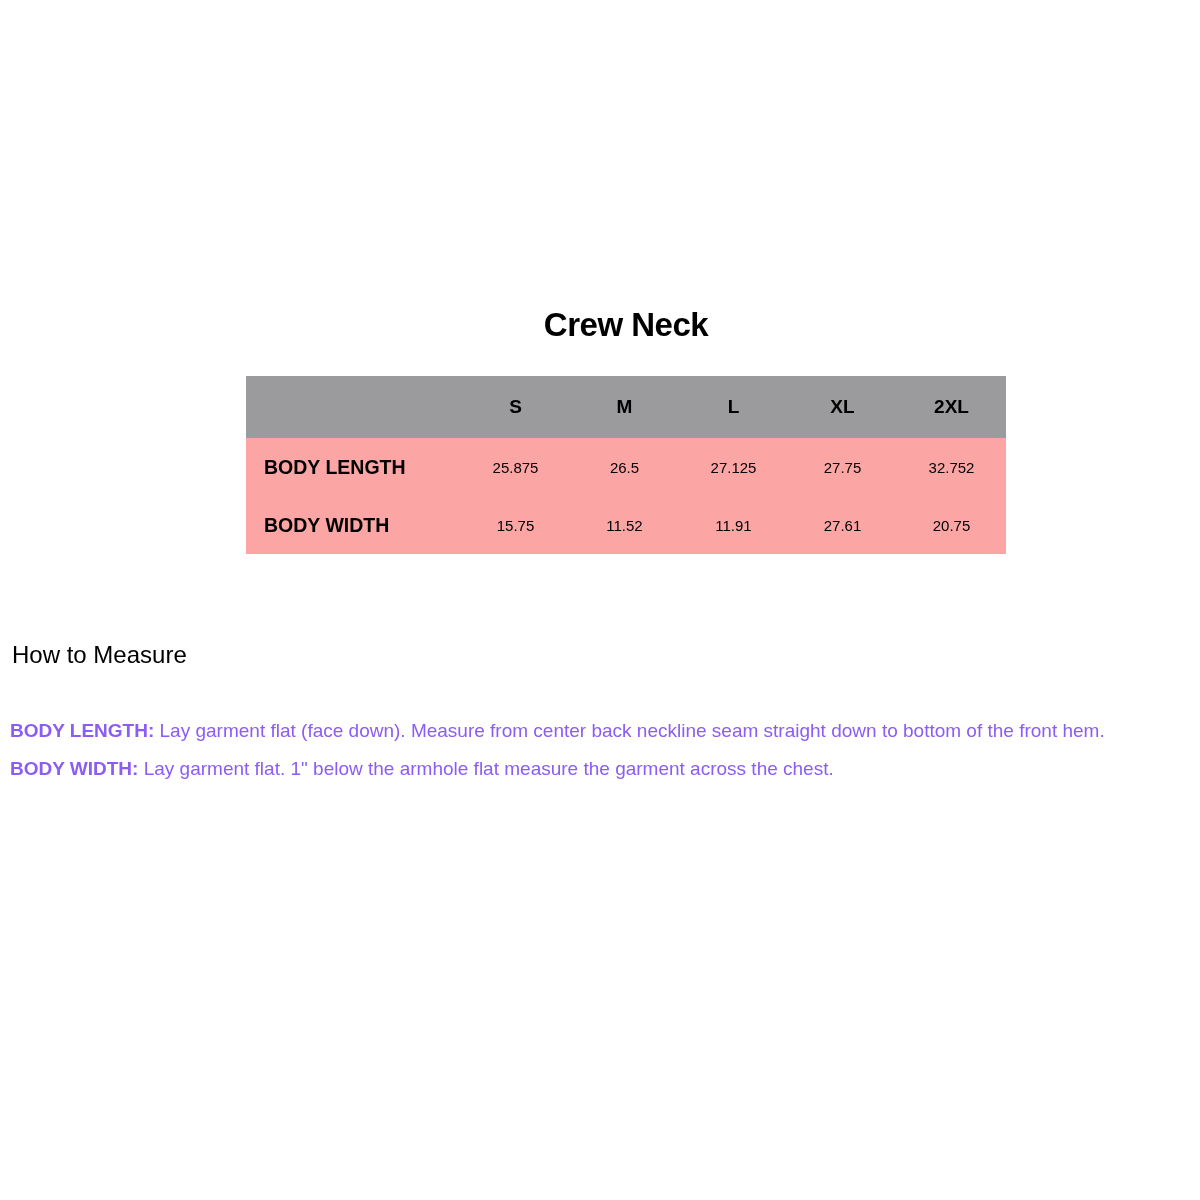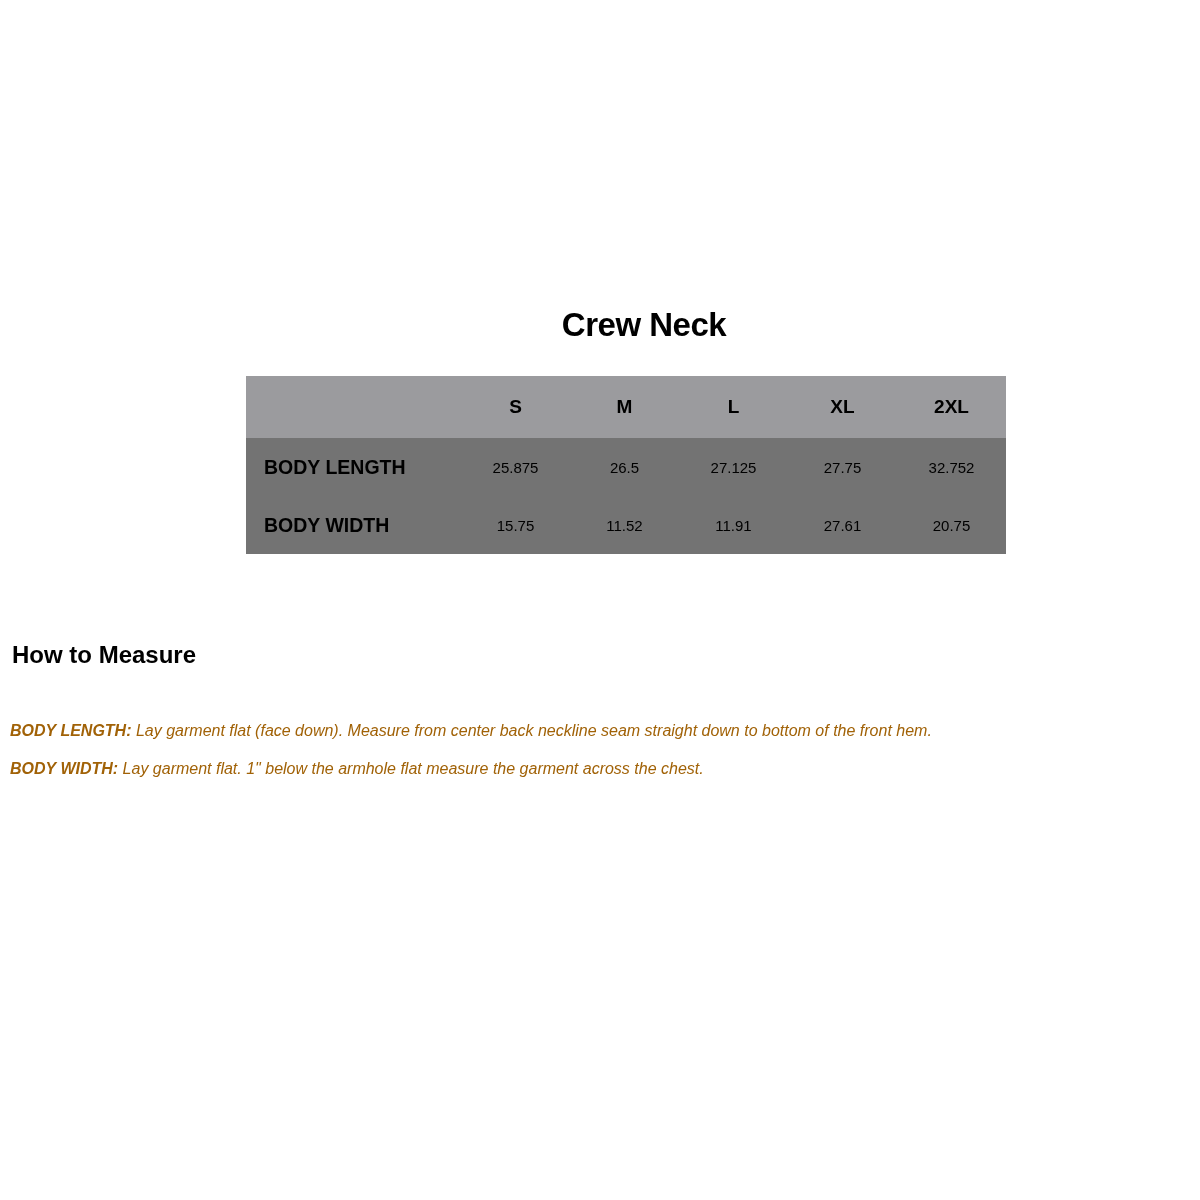--- a/index.html
+++ b/index.html
@@ -37,7 +37,7 @@
   
   .table-title {
     position: absolute;
-    left: 264px;
+    left: 246px;
     top: 306px;
     width: 760px;
     text-align: center;

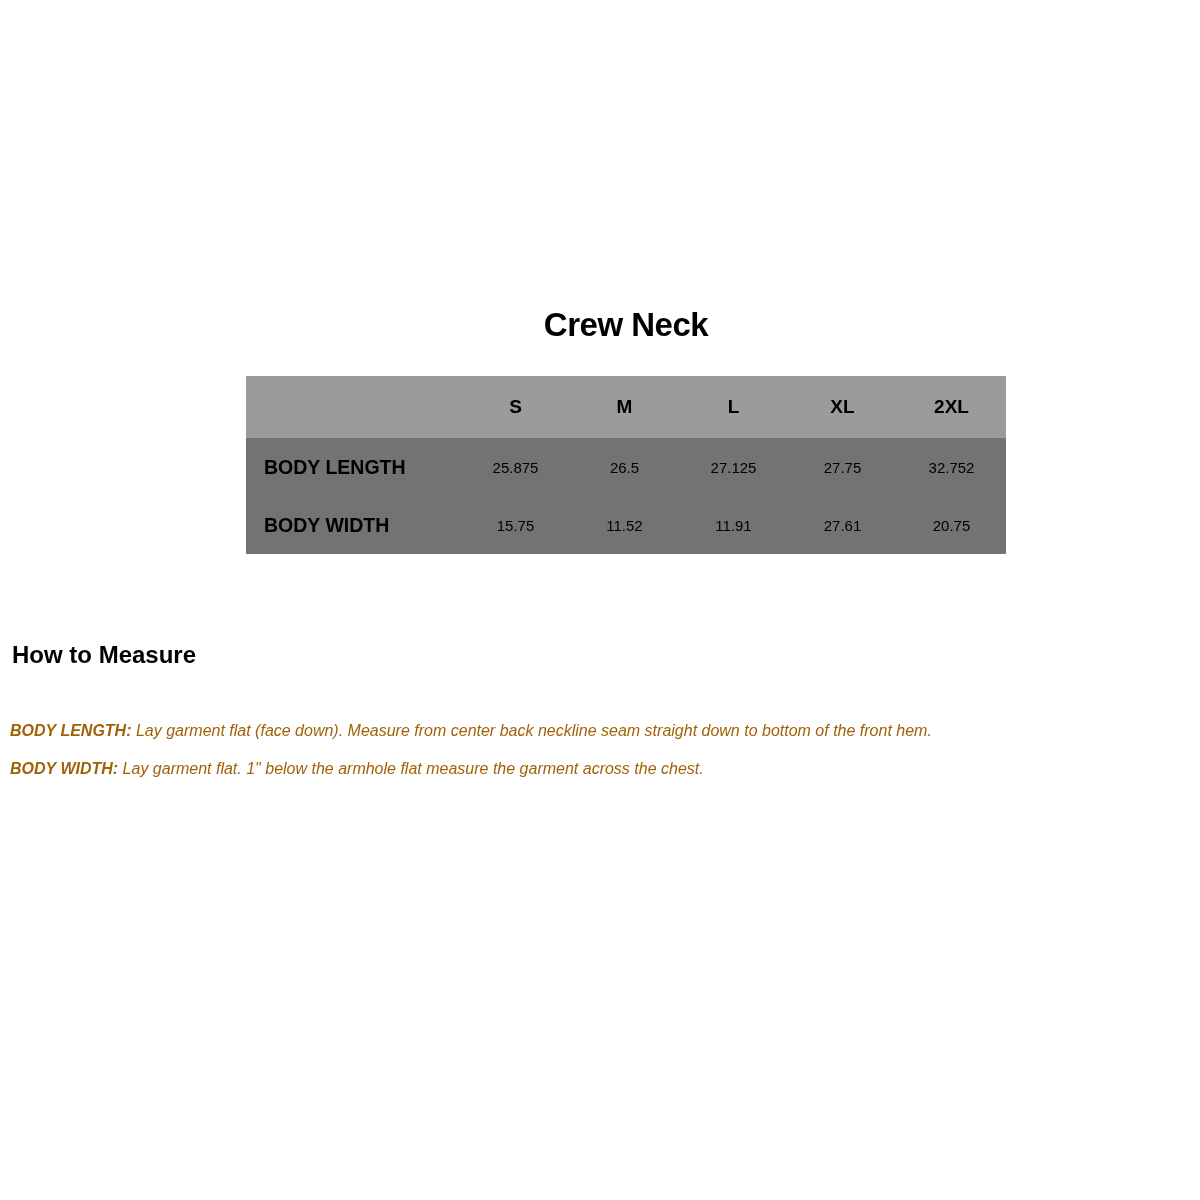--- a/index.html
+++ b/index.html
@@ -76,7 +76,7 @@
     padding-left: 18px;
   }
   .size-table tbody tr {
-    background: #737373;
+    background: #fca5a5;
   }
   .size-table tbody td {
     height: 58px;

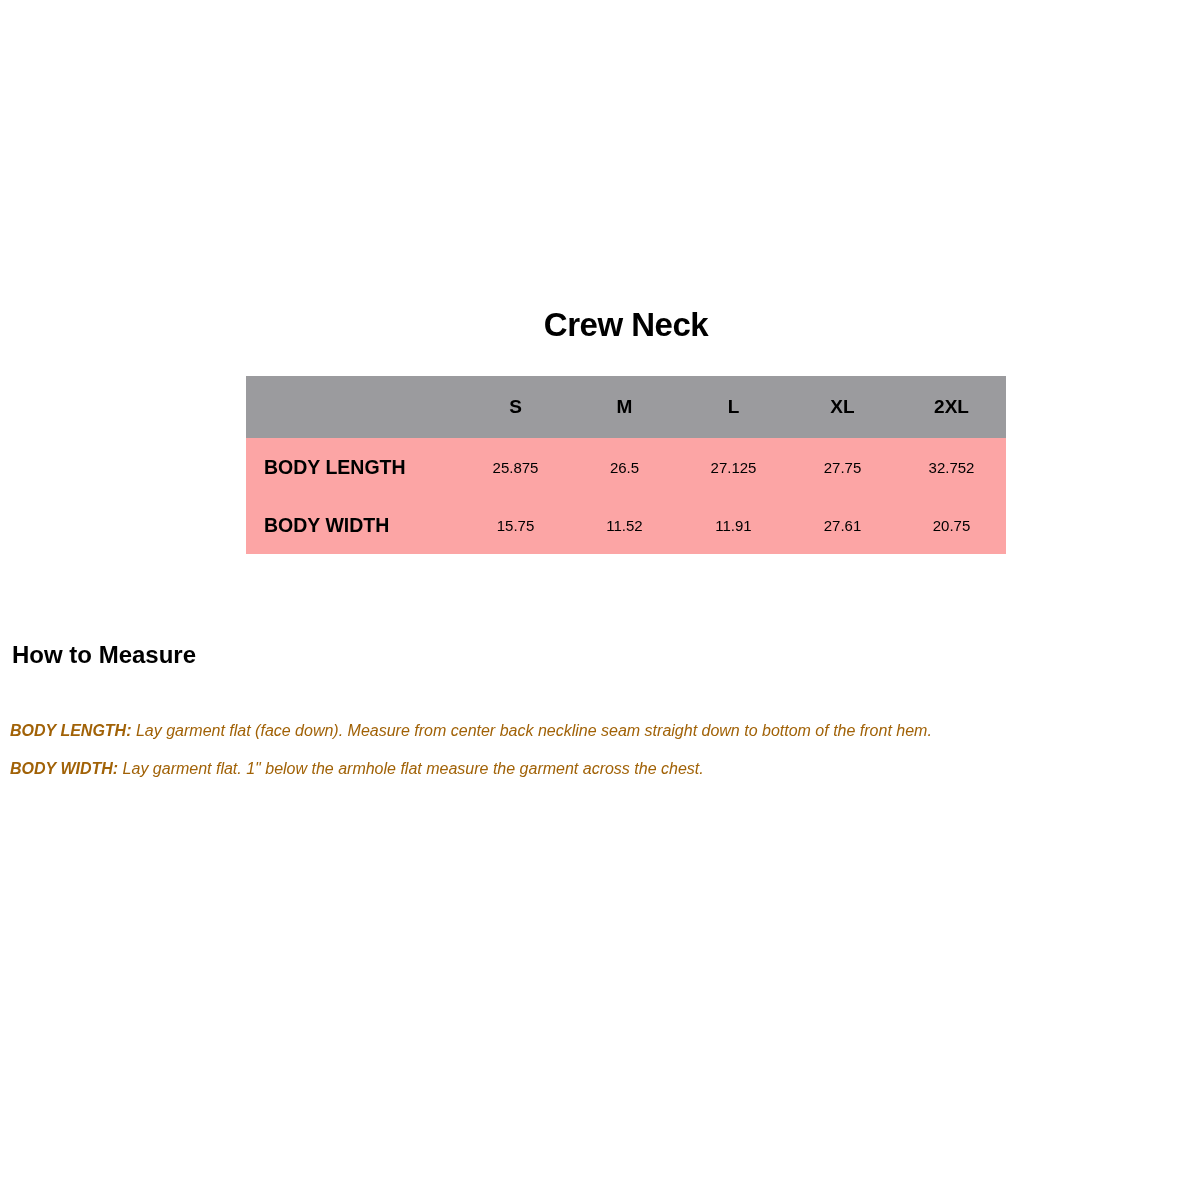--- a/index.html
+++ b/index.html
@@ -100,7 +100,7 @@
     left: 12px;
     top: 641px;
     font-size: 24px;
-    font-weight: bold;
+    font-weight: normal;
     white-space: nowrap;
   }
   .measure-body {

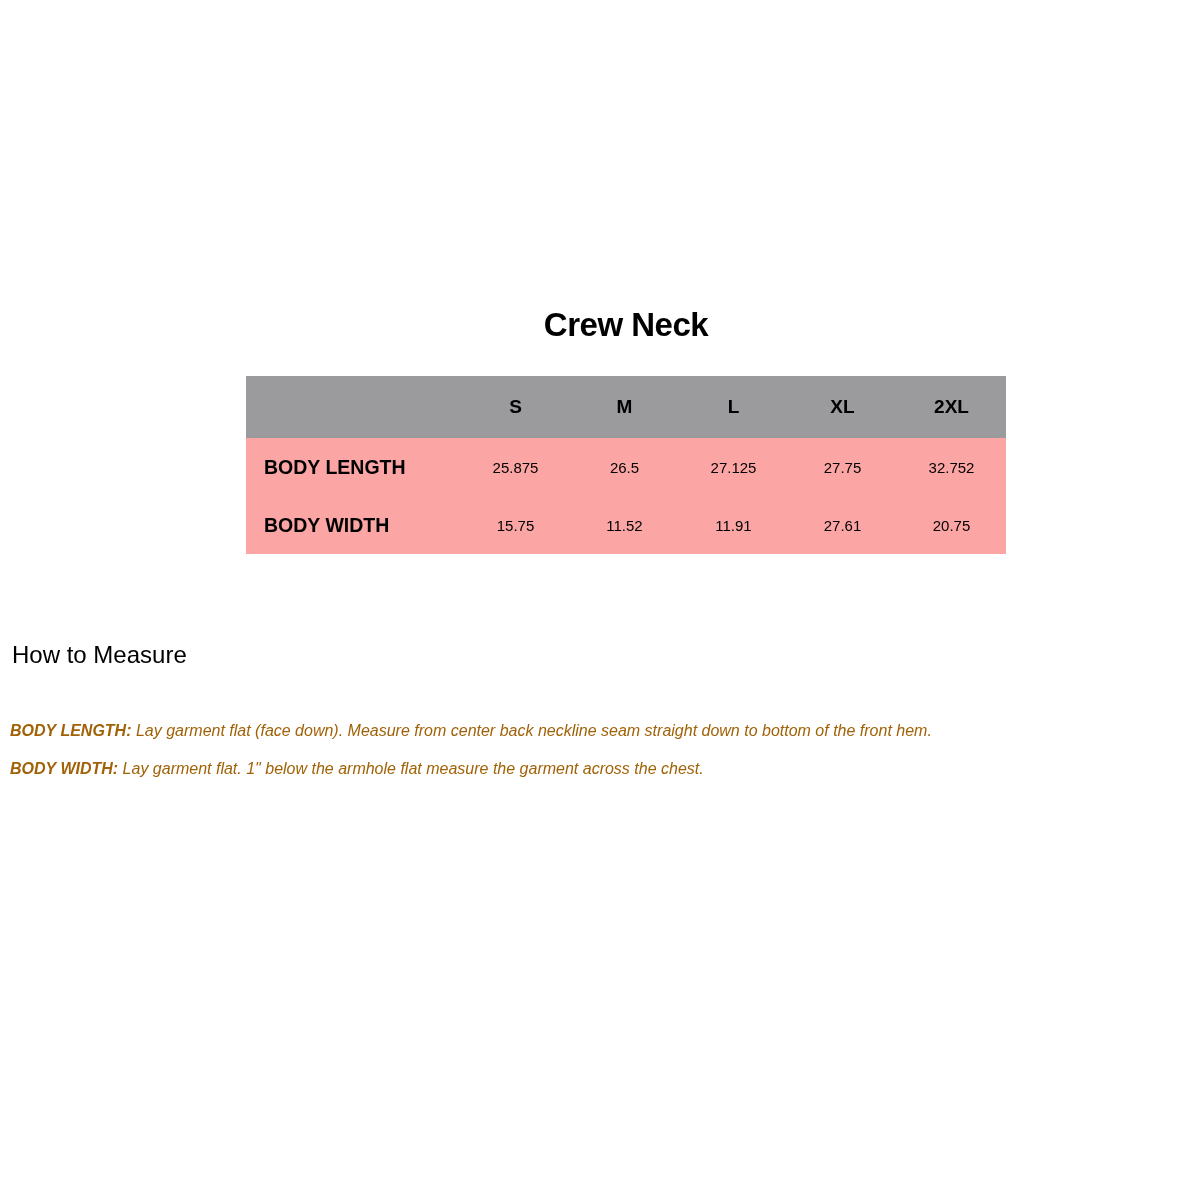--- a/index.html
+++ b/index.html
@@ -108,10 +108,9 @@
     left: 10px;
     top: 715px;
     width: 1182px;
-    font-size: 16px;
+    font-size: 19px;
     line-height: 32px;
-    color: #a16207;
-    font-style: italic;
+    color: #8b5cf6;
   }
   .measure-body p {
     margin: 0;

